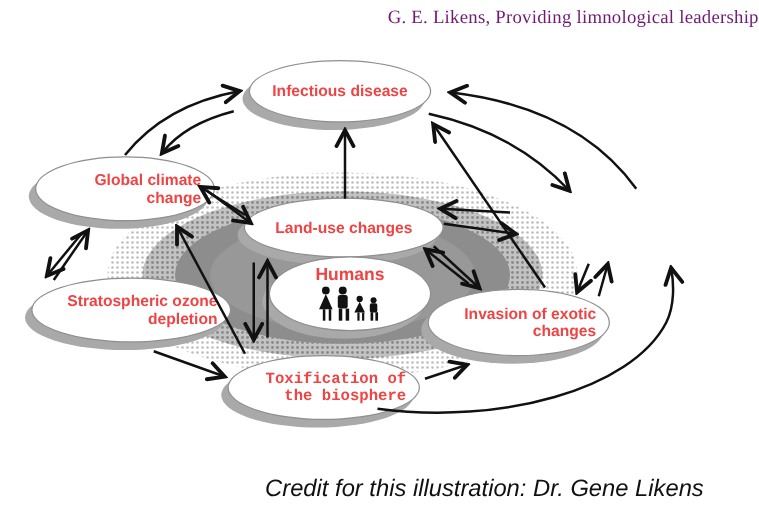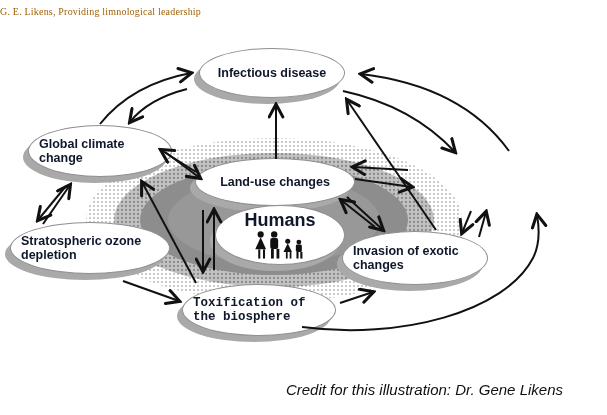--- a/index.html
+++ b/index.html
@@ -5,8 +5,8 @@
   html,body{margin:0;padding:0;background:#fff;}
   #stage{position:relative;width:607px;height:415px;background:#ffffff;overflow:hidden;
          font-family:"Liberation Sans", sans-serif;}
-  #title{position:absolute;top:6px;left:0;width:100%;text-align:left;
-         font-family:"Liberation Serif", serif;font-size:10px;color:#a16207;letter-spacing:.2px;}
+  #title{position:absolute;top:6px;left:0;width:100%;text-align:right;
+         font-family:"Liberation Serif", serif;font-size:15px;color:#701a75;letter-spacing:.2px;}
   #credit{position:absolute;top:381px;right:44px;font-style:italic;font-size:15px;color:#101010;}
   svg.layer{position:absolute;left:0;top:0;pointer-events:none;}
   #rings{z-index:1;}

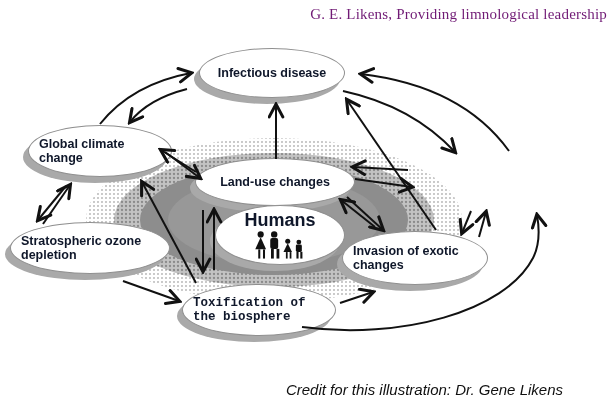--- a/index.html
+++ b/index.html
@@ -13,7 +13,7 @@
   #arrows{z-index:3;}
   .node{position:absolute;z-index:2;background:#fff;border:1.2px solid #8f8f8f;border-radius:50%;
         display:flex;flex-direction:column;align-items:center;justify-content:center;
-        text-align:left;font-weight:bold;font-size:12.5px;line-height:1.12;color:#0f172a;
+        text-align:right;font-weight:bold;font-size:12.5px;line-height:1.12;color:#ef4444;
         box-shadow:-5px 6px 0 0 #a9a9a9;padding:2px 10px;box-sizing:border-box;}
   .node .lbl{display:block;}
   #n-humans .lbl{font-size:18px;margin-bottom:1px;}

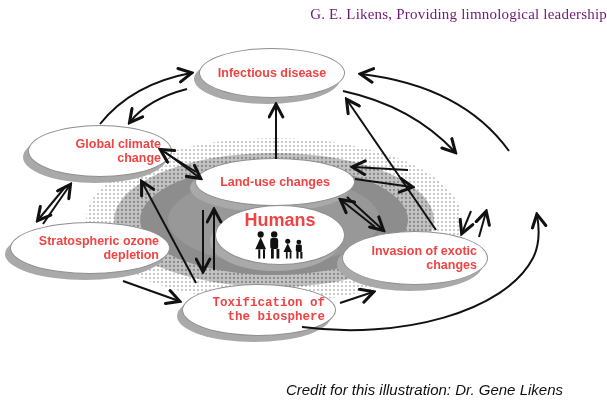--- a/index.html
+++ b/index.html
@@ -16,7 +16,7 @@
         text-align:right;font-weight:bold;font-size:12.5px;line-height:1.12;color:#ef4444;
         box-shadow:-5px 6px 0 0 #a9a9a9;padding:2px 10px;box-sizing:border-box;}
   .node .lbl{display:block;}
-  #n-humans .lbl{font-size:18px;margin-bottom:1px;}
+  #n-humans .lbl{font-size:14px;margin-bottom:1px;}
   .ppl{display:block;}
 </style>
 </head>

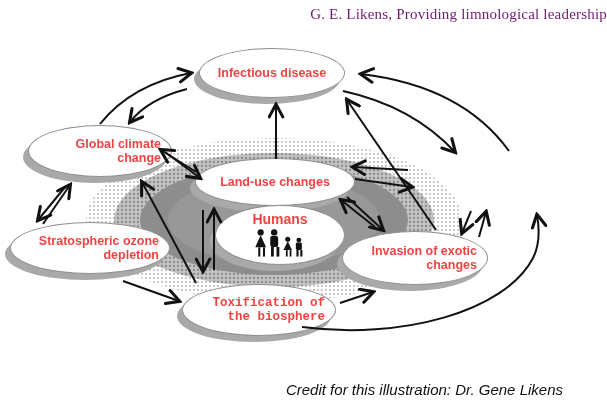--- a/index.html
+++ b/index.html
@@ -83,7 +83,7 @@
   </div>
 
 
-  <div class="node" id="n-strat" style="left:10px;top:222px;width:160px;height:52px;">
+  <div class="node" id="n-strat" style="left:25px;top:222px;width:160px;height:52px;">
     <span class="lbl">Stratospheric ozone depletion</span>
   </div>
 

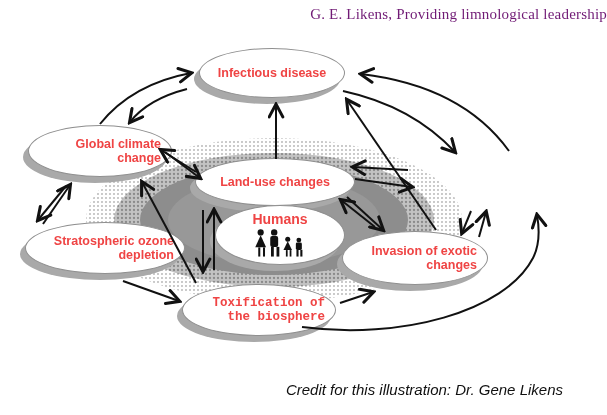--- a/index.html
+++ b/index.html
@@ -7,7 +7,7 @@
          font-family:"Liberation Sans", sans-serif;}
   #title{position:absolute;top:6px;left:0;width:100%;text-align:right;
          font-family:"Liberation Serif", serif;font-size:15px;color:#701a75;letter-spacing:.2px;}
-  #credit{position:absolute;top:381px;right:44px;font-style:italic;font-size:15px;color:#101010;}
+  #credit{position:absolute;top:381px;right:44px;font-style:italic;font-size:19px;color:#101010;}
   svg.layer{position:absolute;left:0;top:0;pointer-events:none;}
   #rings{z-index:1;}
   #arrows{z-index:3;}

